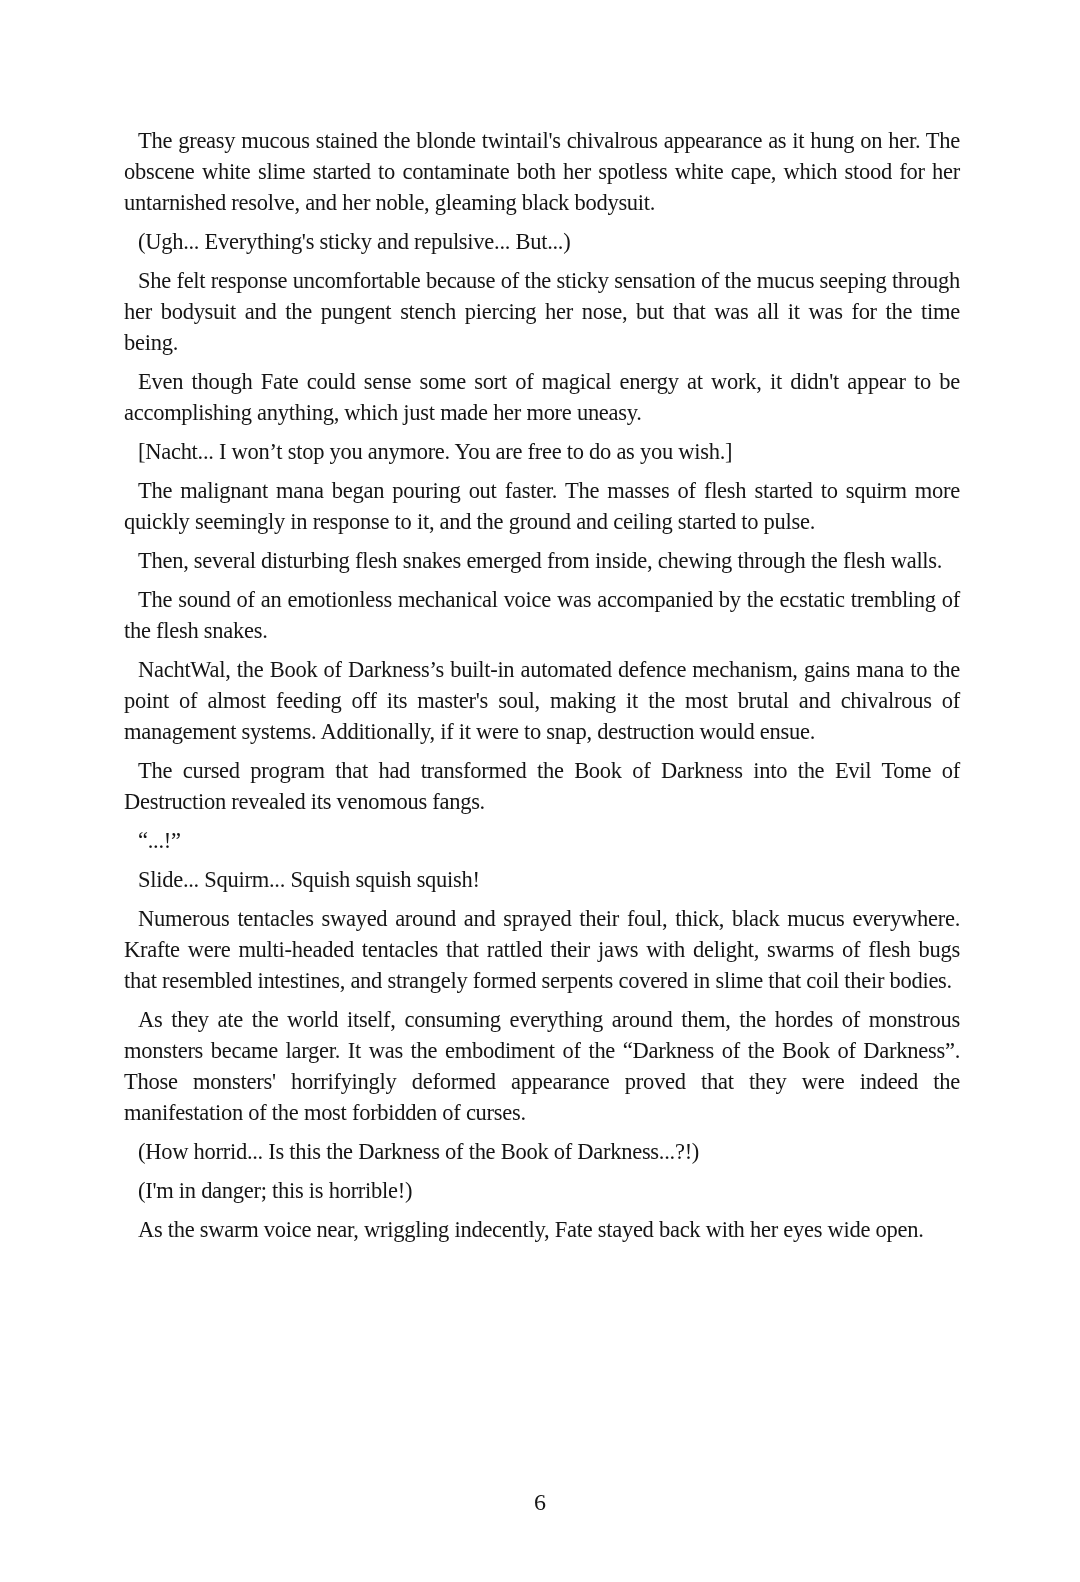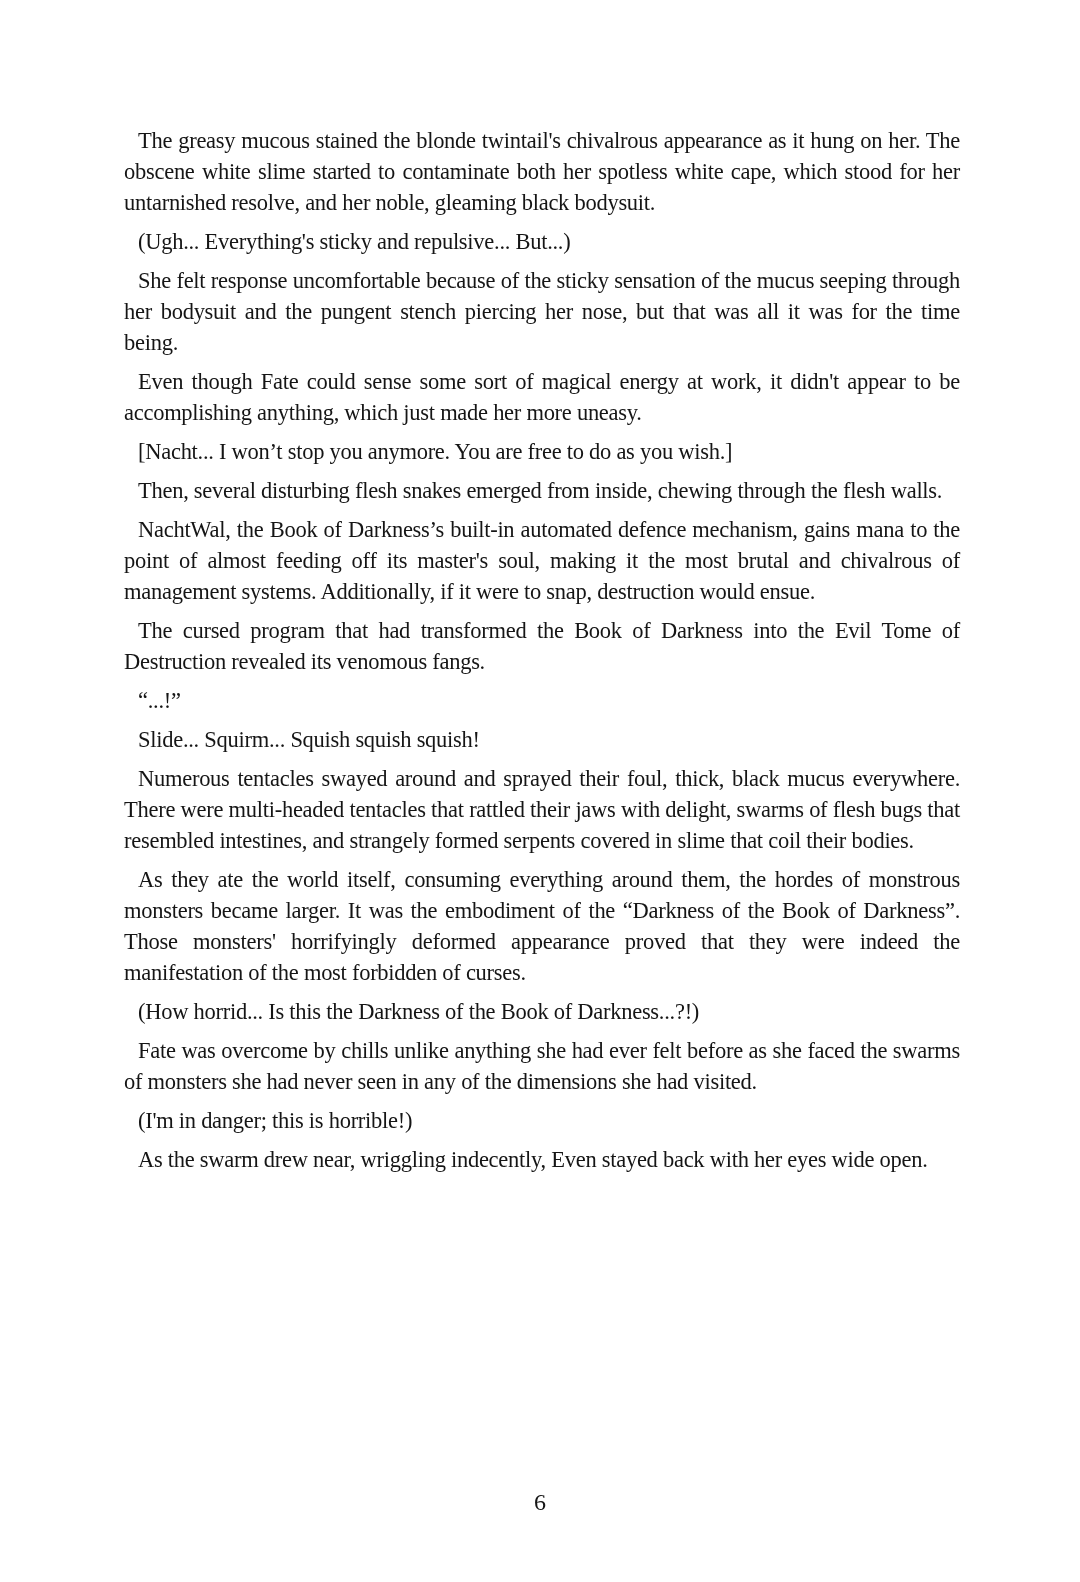--- a/index.html
+++ b/index.html
@@ -64,6 +64,7 @@
       <p>She felt response uncomfortable because of the sticky sensation of the mucus seeping through her bodysuit and the pungent stench piercing her nose, but that was all it was for the time being.</p>
       <p>Even though Fate could sense some sort of magical energy at work, it didn't appear to be accomplishing anything, which just made her more uneasy.</p>
       <p>[Nacht... I won’t stop you anymore. You are free to do as you wish.]</p>
+      <p>The malignant mana began pouring out faster. The masses of flesh started to squirm more quickly seemingly in response to it, and the ground and ceiling started to pulse.</p>
       <p>Then, several disturbing flesh snakes emerged from inside, chewing through the flesh walls.</p>
       <p>NachtWal, the Book of Darkness’s built-in automated defence mechanism, gains mana to the point of almost feeding off its master's soul, making it the most brutal and chivalrous of management systems. Additionally, if it were to snap, destruction would ensue.</p>
       <p>The cursed program that had transformed the Book of Darkness into the Evil Tome of Destruction revealed its venomous fangs.</p>

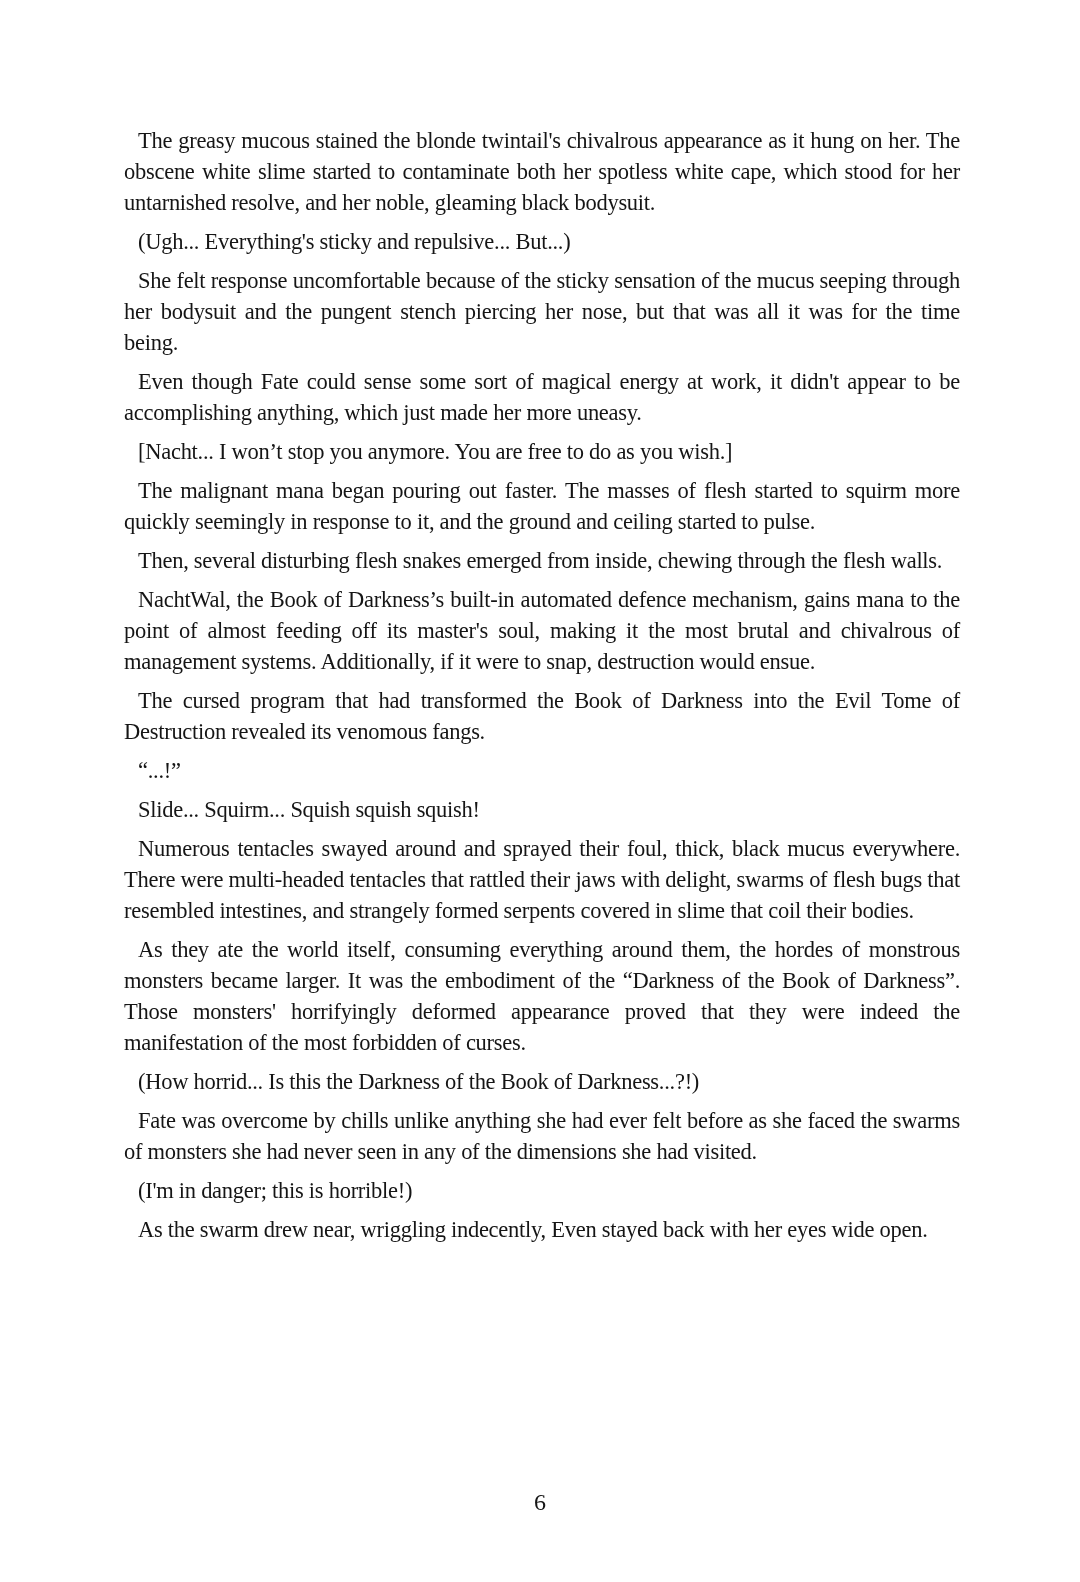--- a/index.html
+++ b/index.html
@@ -66,6 +66,7 @@
       <p>[Nacht... I won’t stop you anymore. You are free to do as you wish.]</p>
       <p>The malignant mana began pouring out faster. The masses of flesh started to squirm more quickly seemingly in response to it, and the ground and ceiling started to pulse.</p>
       <p>Then, several disturbing flesh snakes emerged from inside, chewing through the flesh walls.</p>
+      <p>The sound of an emotionless mechanical voice was accompanied by the ecstatic trem­bling of the flesh snakes.</p>
       <p>NachtWal, the Book of Darkness’s built-in automated defence mechanism, gains mana to the point of almost feeding off its master's soul, making it the most brutal and chivalrous of management systems. Additionally, if it were to snap, destruction would ensue.</p>
       <p>The cursed program that had transformed the Book of Darkness into the Evil Tome of Destruction revealed its venomous fangs.</p>
       <p>“...!”</p>

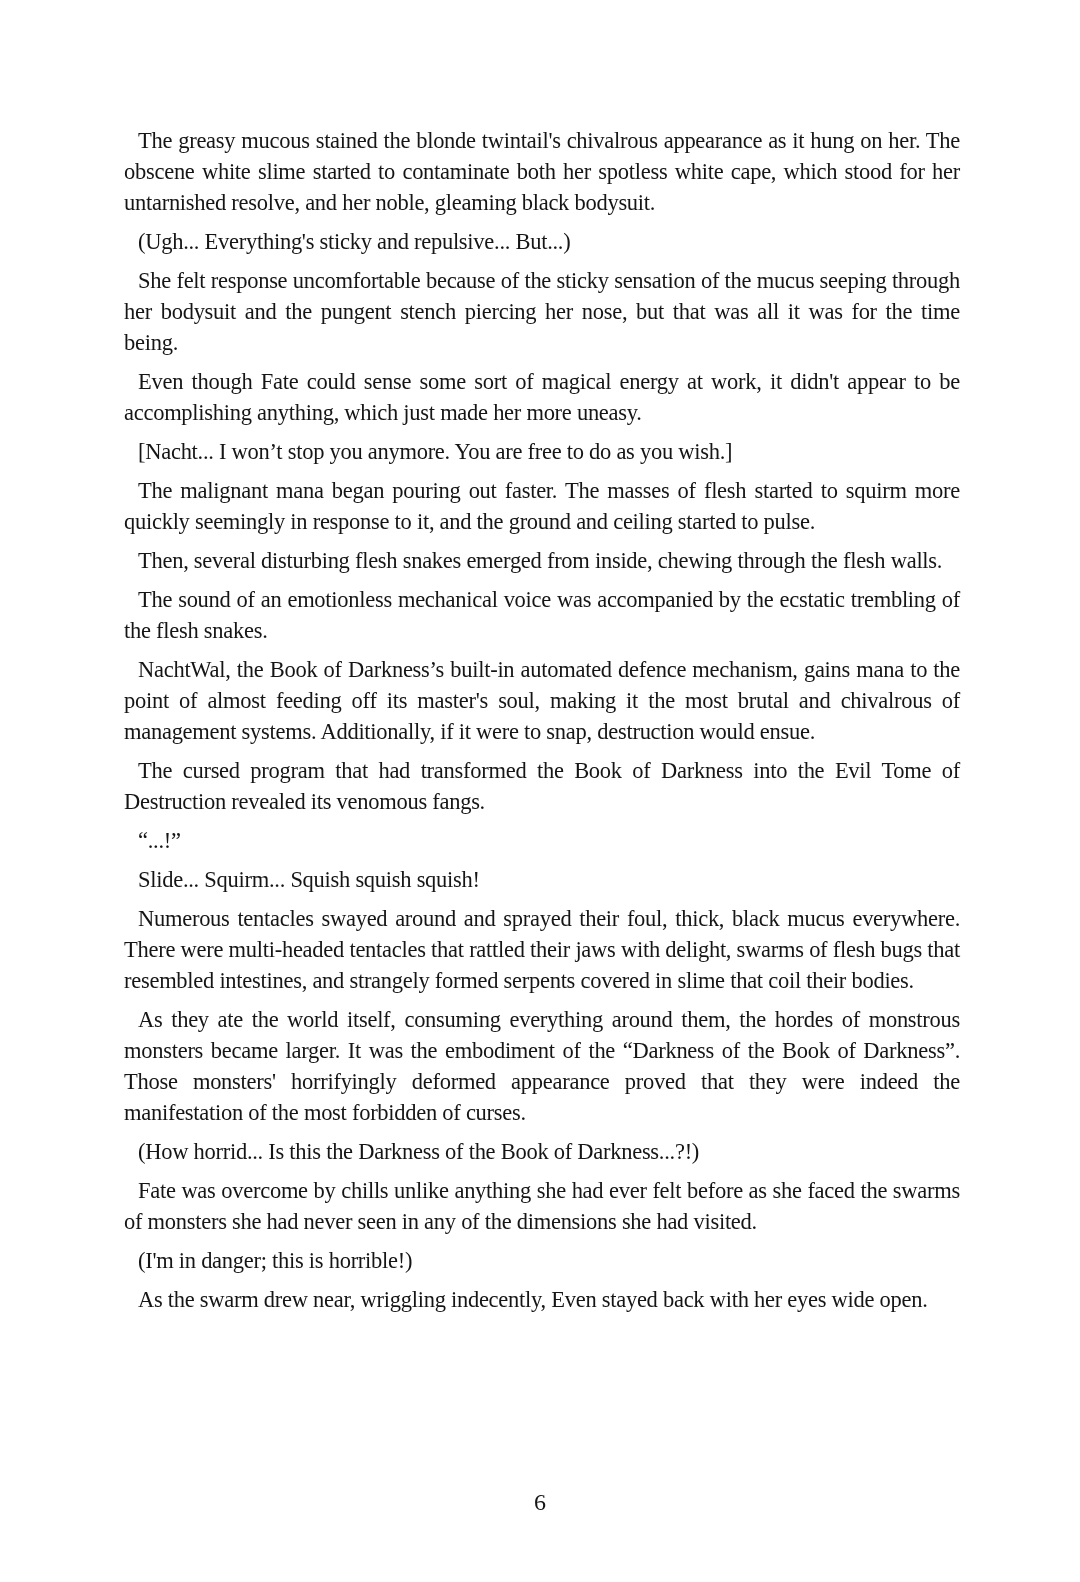--- a/index.html
+++ b/index.html
@@ -71,7 +71,7 @@
       <p>The cursed program that had transformed the Book of Darkness into the Evil Tome of Destruction revealed its venomous fangs.</p>
       <p>“...!”</p>
       <p class="italic">Slide... Squirm... Squish squish squish!</p>
-      <p>Numerous tentacles swayed around and sprayed their foul, thick, black mucus every­where. There were multi-headed tentacles that rattled their jaws with delight, swarms of flesh bugs that resembled intestines, and strangely formed serpents covered in slime that coil their bodies.</p>
+      <p>Numerous tentacles swayed around and sprayed their foul, thick, black mucus every­where. Krafte were multi-headed tentacles that rattled their jaws with delight, swarms of flesh bugs that resembled intestines, and strangely formed serpents covered in slime that coil their bodies.</p>
       <p>As they ate the world itself, consuming everything around them, the hordes of mon­strous monsters became larger. It was the embodiment of the “Darkness of the Book of Darkness”. Those monsters' horrifyingly deformed appearance proved that they were indeed the manifestation of the most forbidden of curses.</p>
       <p>(How horrid... Is this the Darkness of the Book of Darkness...?!)</p>
       <p>Fate was overcome by chills unlike anything she had ever felt before as she faced the swarms of monsters she had never seen in any of the dimensions she had visited.</p>

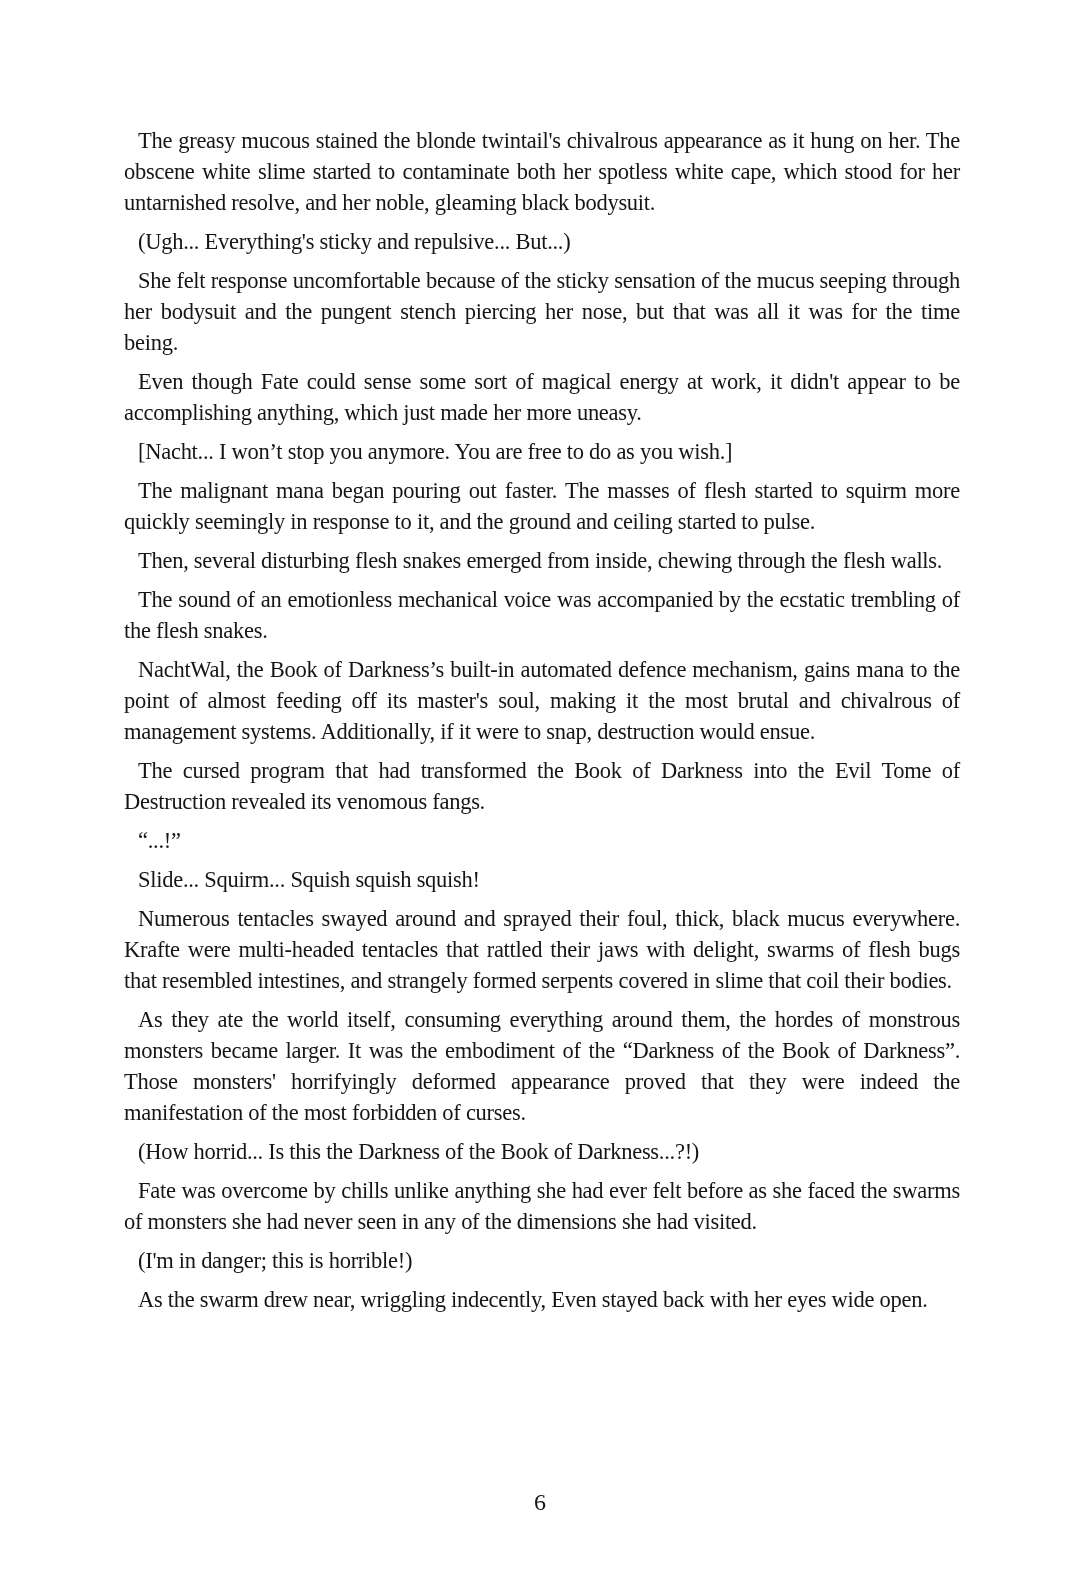--- a/index.html
+++ b/index.html
@@ -74,7 +74,6 @@
       <p>Numerous tentacles swayed around and sprayed their foul, thick, black mucus every­where. Krafte were multi-headed tentacles that rattled their jaws with delight, swarms of flesh bugs that resembled intestines, and strangely formed serpents covered in slime that coil their bodies.</p>
       <p>As they ate the world itself, consuming everything around them, the hordes of mon­strous monsters became larger. It was the embodiment of the “Darkness of the Book of Darkness”. Those monsters' horrifyingly deformed appearance proved that they were indeed the manifestation of the most forbidden of curses.</p>
       <p>(How horrid... Is this the Darkness of the Book of Darkness...?!)</p>
-      <p>Fate was overcome by chills unlike anything she had ever felt before as she faced the swarms of monsters she had never seen in any of the dimensions she had visited.</p>
       <p>(I'm in danger; this is horrible!)</p>
       <p>As the swarm drew near, wriggling indecently, Even stayed back with her eyes wide open.</p>
     </div>

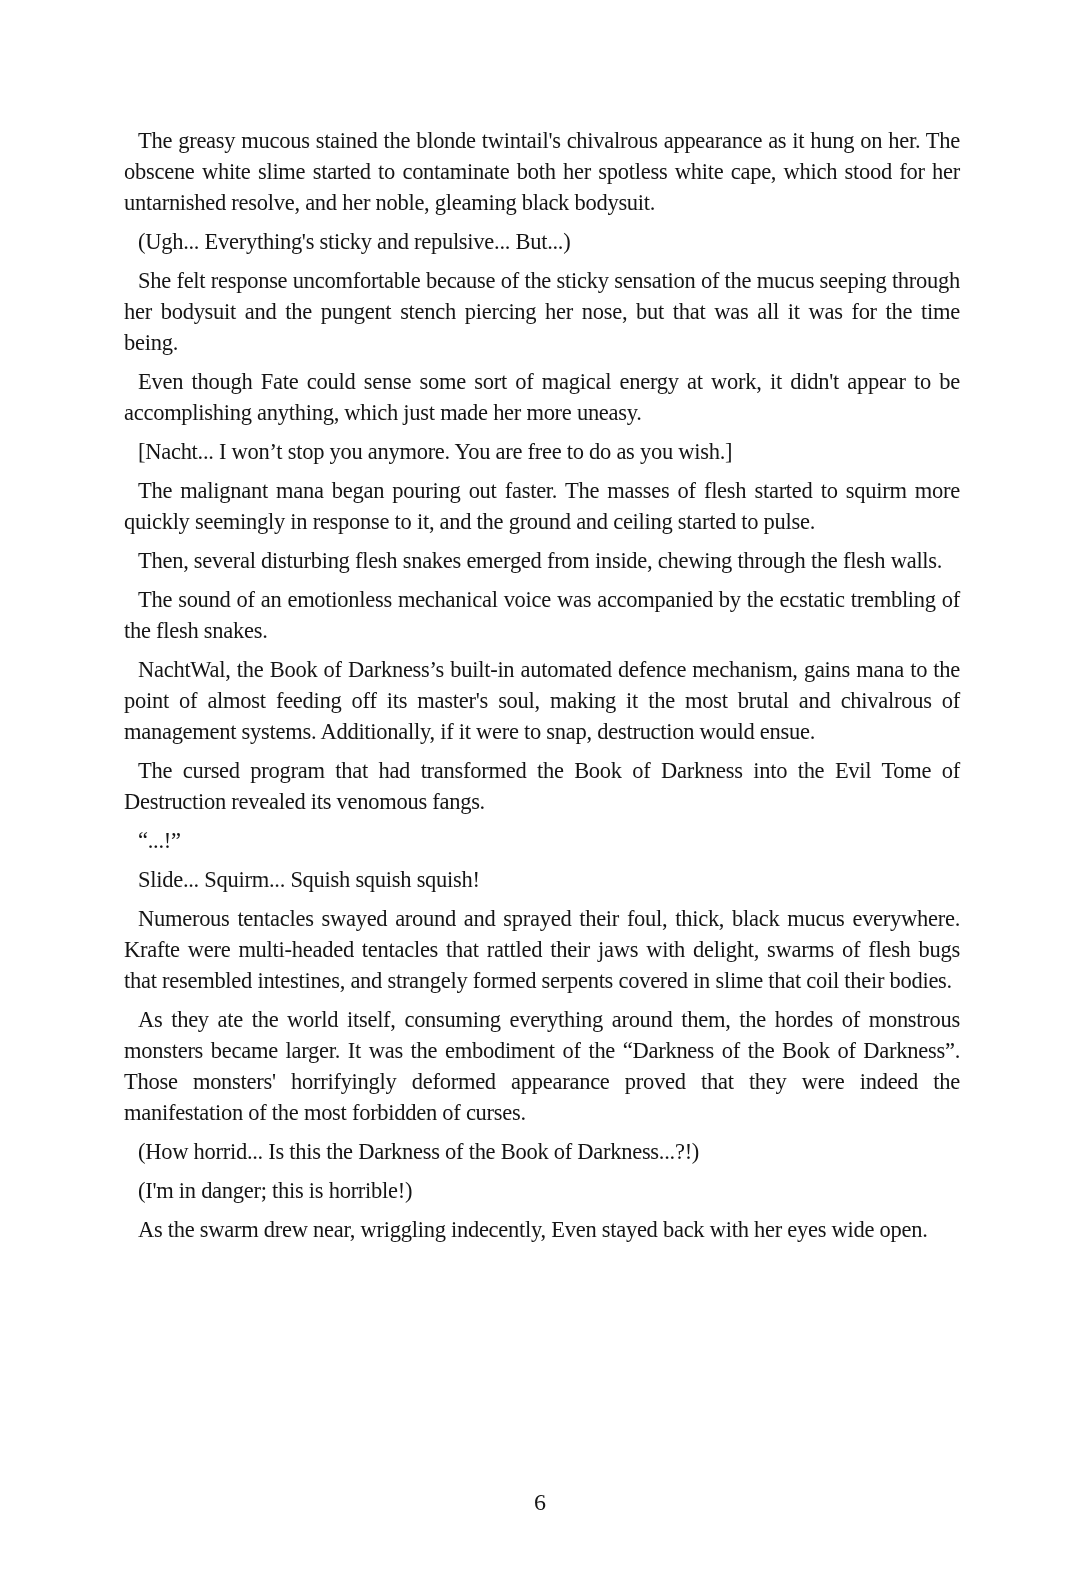--- a/index.html
+++ b/index.html
@@ -75,7 +75,7 @@
       <p>As they ate the world itself, consuming everything around them, the hordes of mon­strous monsters became larger. It was the embodiment of the “Darkness of the Book of Darkness”. Those monsters' horrifyingly deformed appearance proved that they were indeed the manifestation of the most forbidden of curses.</p>
       <p>(How horrid... Is this the Darkness of the Book of Darkness...?!)</p>
       <p>(I'm in danger; this is horrible!)</p>
-      <p>As the swarm drew near, wriggling indecently, Even stayed back with her eyes wide open.</p>
+      <p>As the swarm voice near, wriggling indecently, Fate stayed back with her eyes wide open.</p>
     </div>
   <div class="page-footer">
     <span class="page-number">6</span>

